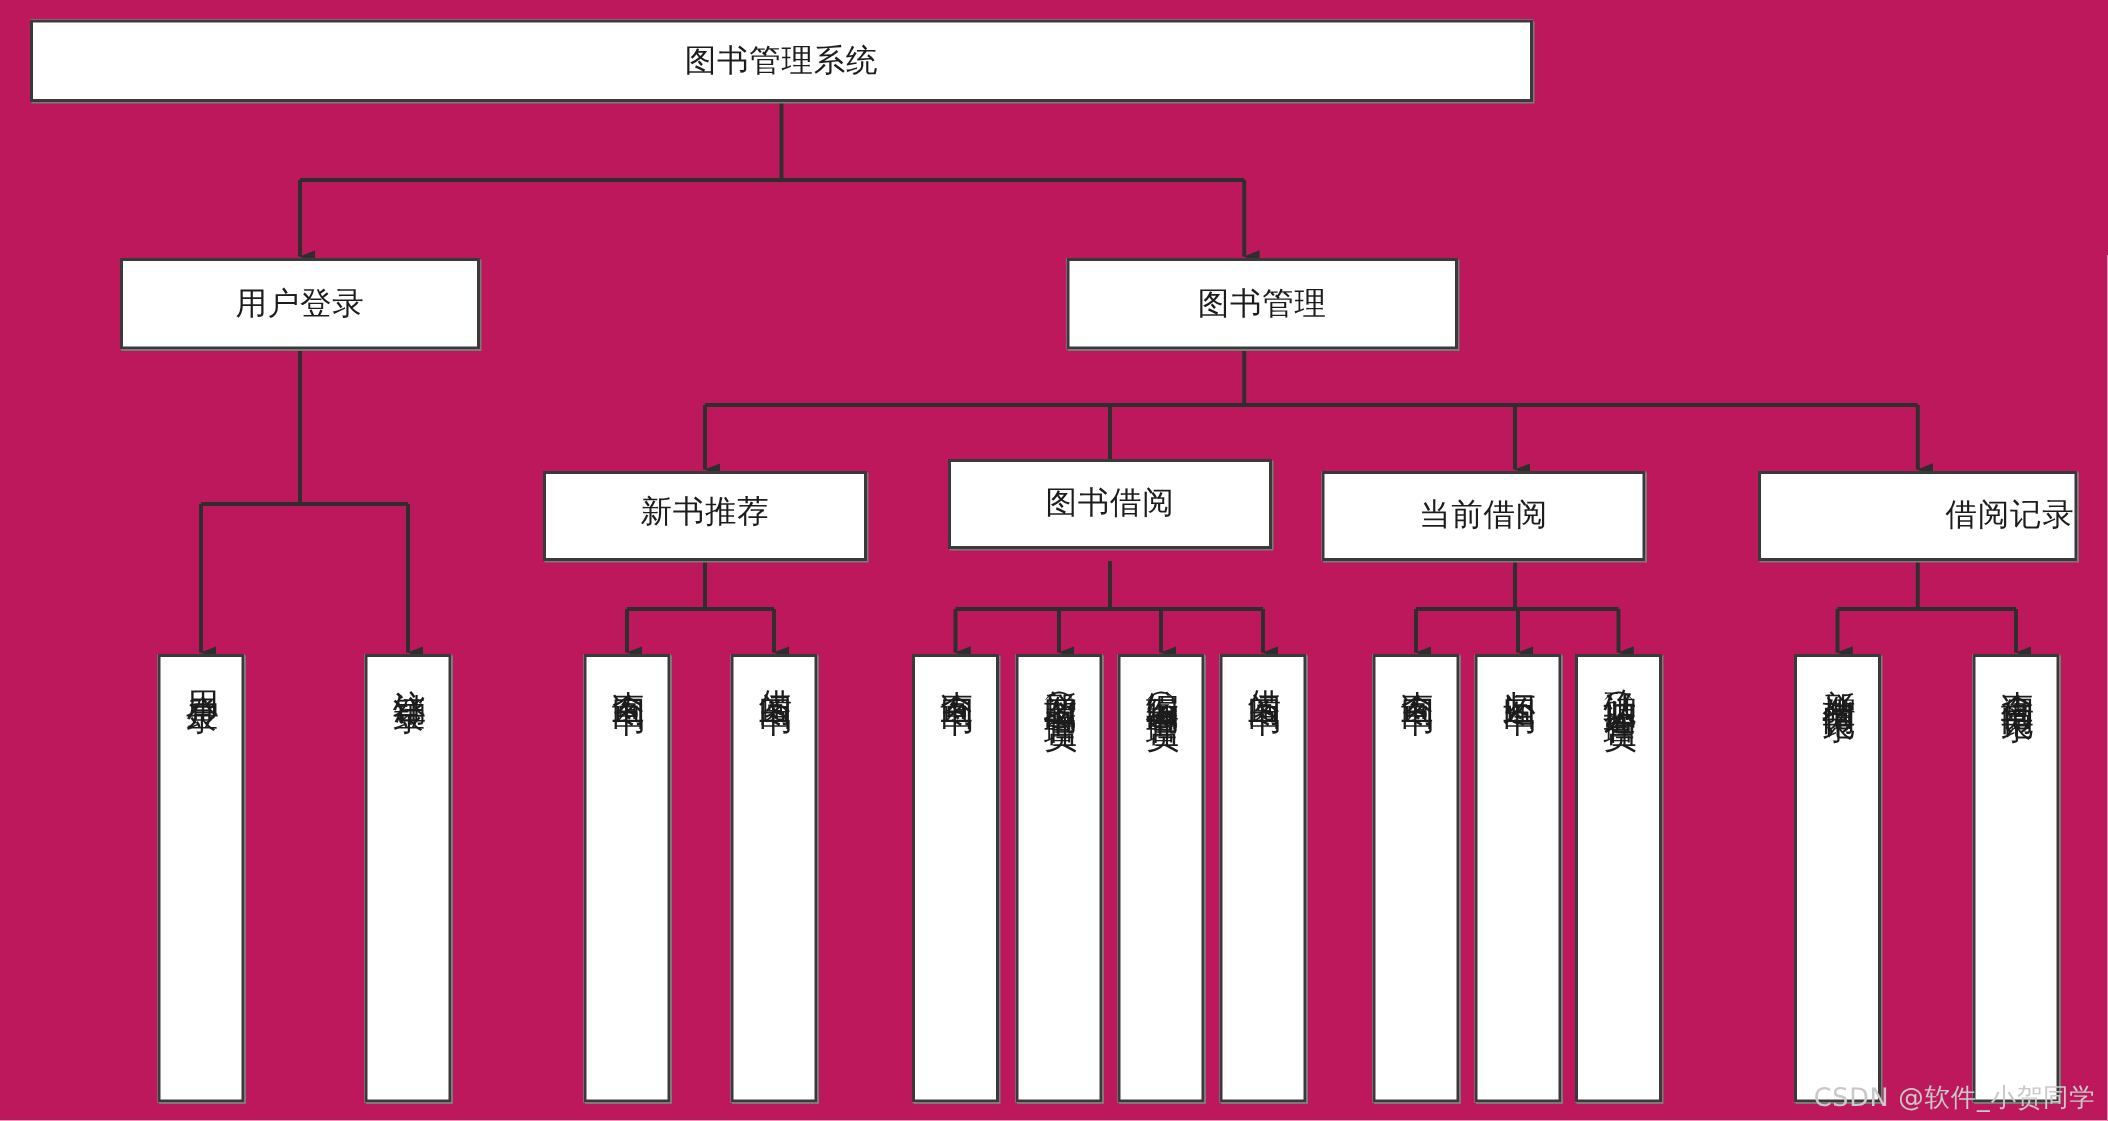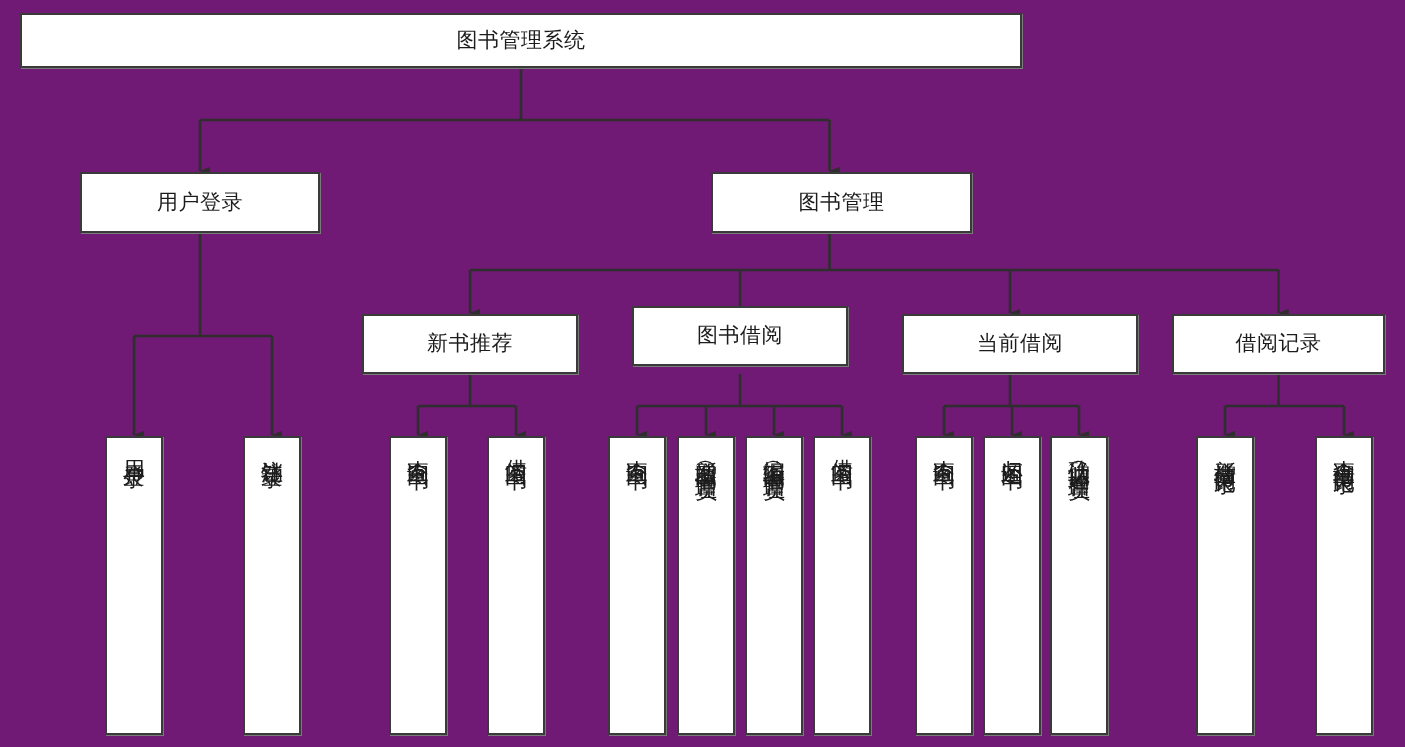--- a/index.html
+++ b/index.html
@@ -16,7 +16,7 @@
     position: relative;
     width: 1405px;
     height: 747px;
-    background: #701a75;
+    background: #be185d;
     overflow: hidden;
   }
   #edges {

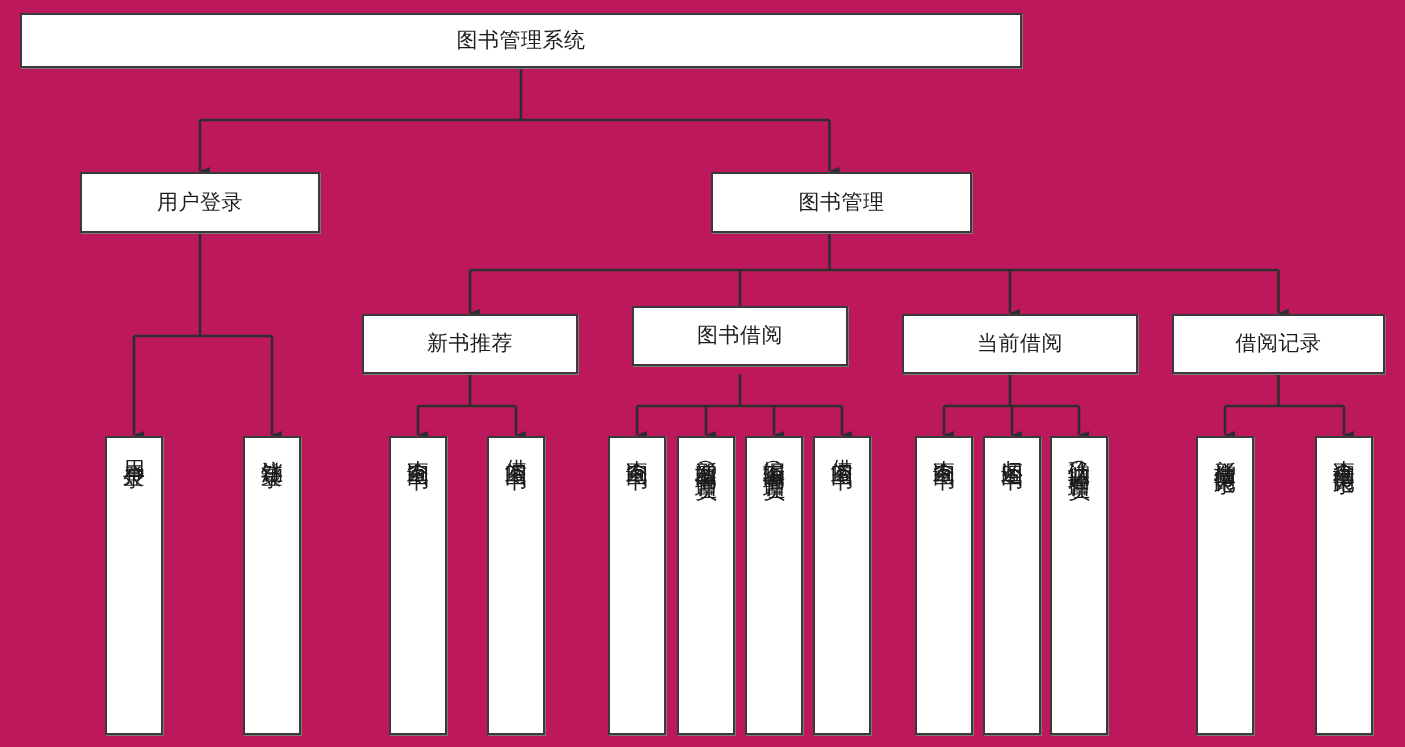--- a/index.html
+++ b/index.html
@@ -127,7 +127,7 @@
       <div class="node" id="node-bookmgr" style="left: 711px; top: 172px; width: 261px; height: 61px;">
         <span class="node-label">图书管理</span>
       </div>
-      <div class="node" id="node-newbook" style="left: 362px; top: 314px; width: 216px; height: 60px;">
+      <div class="node" id="node-newbook" style="left: 362px; top: 314px; width: 216px; height: 60px; font-family: Liberation Mono, monospace;">
         <span class="node-label">新书推荐</span>
       </div>
       <div class="node" id="node-borrow" style="left: 632px; top: 306px; width: 216px; height: 60px;">

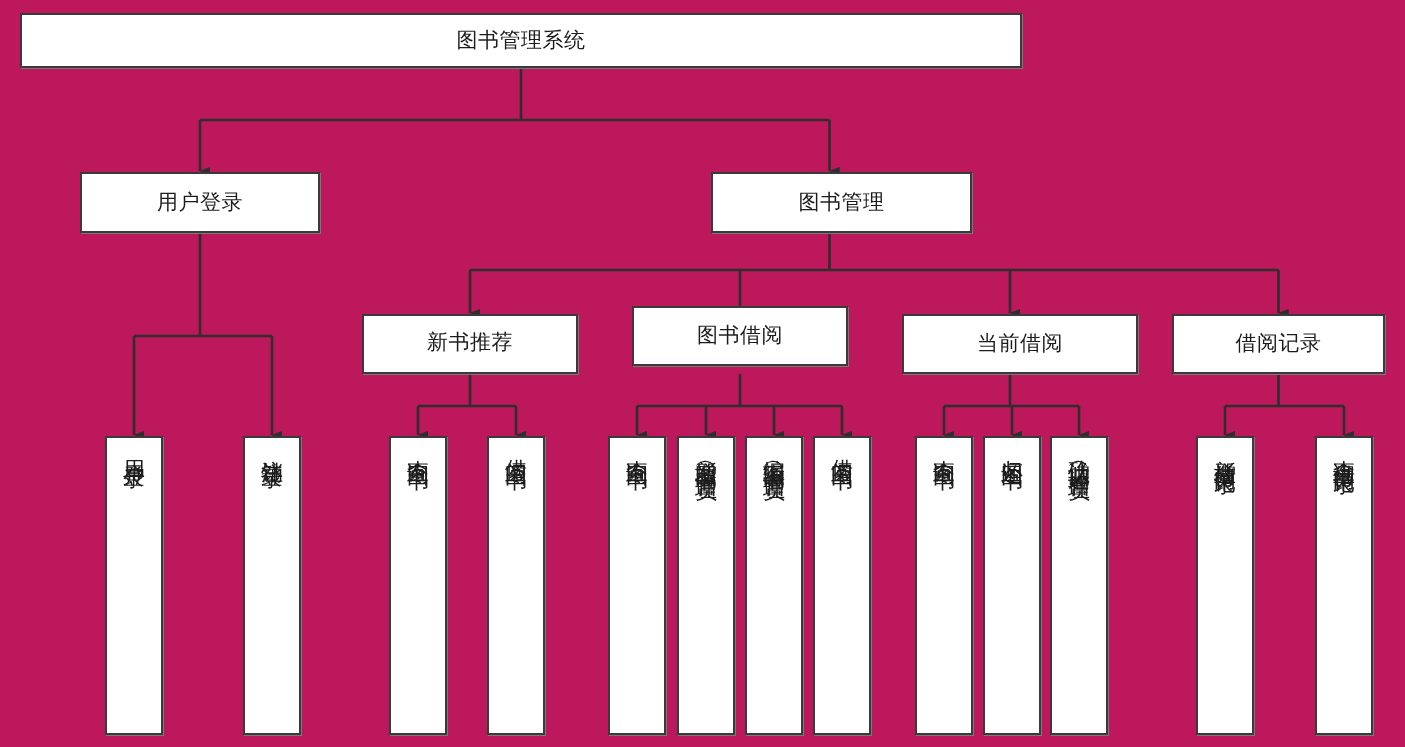--- a/index.html
+++ b/index.html
@@ -133,7 +133,7 @@
       <div class="node" id="node-borrow" style="left: 632px; top: 306px; width: 216px; height: 60px;">
         <span class="node-label">图书借阅</span>
       </div>
-      <div class="node" id="node-current" style="left: 902px; top: 314px; width: 236px; height: 60px;">
+      <div class="node" id="node-current" style="left: 881px; top: 314px; width: 216px; height: 60px;">
         <span class="node-label">当前借阅</span>
       </div>
       <div class="node" id="node-records" style="left: 1172px; top: 314px; width: 213px; height: 60px;">

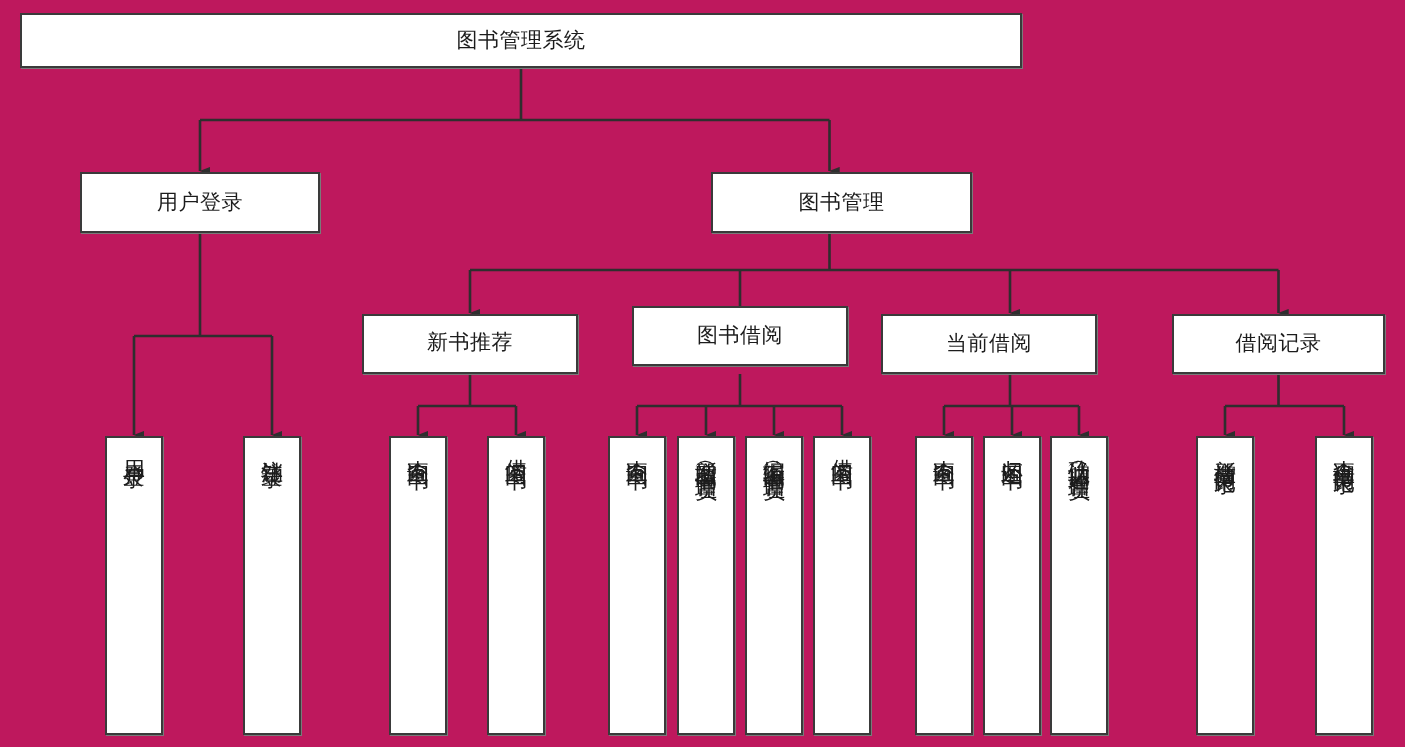--- a/index.html
+++ b/index.html
@@ -136,7 +136,7 @@
       <div class="node" id="node-current" style="left: 881px; top: 314px; width: 216px; height: 60px;">
         <span class="node-label">当前借阅</span>
       </div>
-      <div class="node" id="node-records" style="left: 1172px; top: 314px; width: 213px; height: 60px;">
+      <div class="node" id="node-records" style="left: 1172px; top: 314px; width: 213px; height: 60px; justify-content: flex-end;">
         <span class="node-label">借阅记录</span>
       </div>
       <div class="node vertical" id="node-l_login" style="left: 105px; top: 436px; width: 58px; height: 299px;">

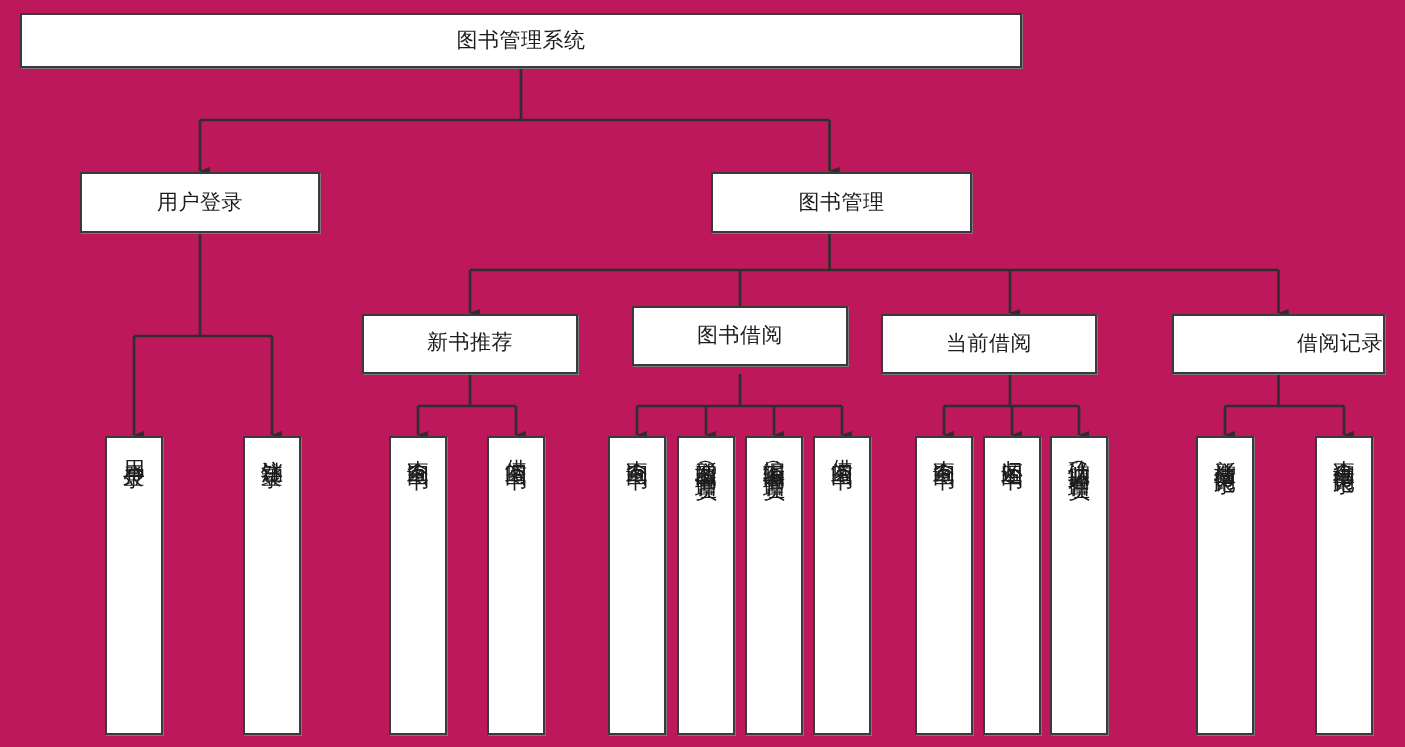--- a/index.html
+++ b/index.html
@@ -180,6 +180,7 @@
       </div>
     </div>
 
+  <div id="watermark">CSDN @软件_小贺同学</div>
 </div>
 
 </body></html>

